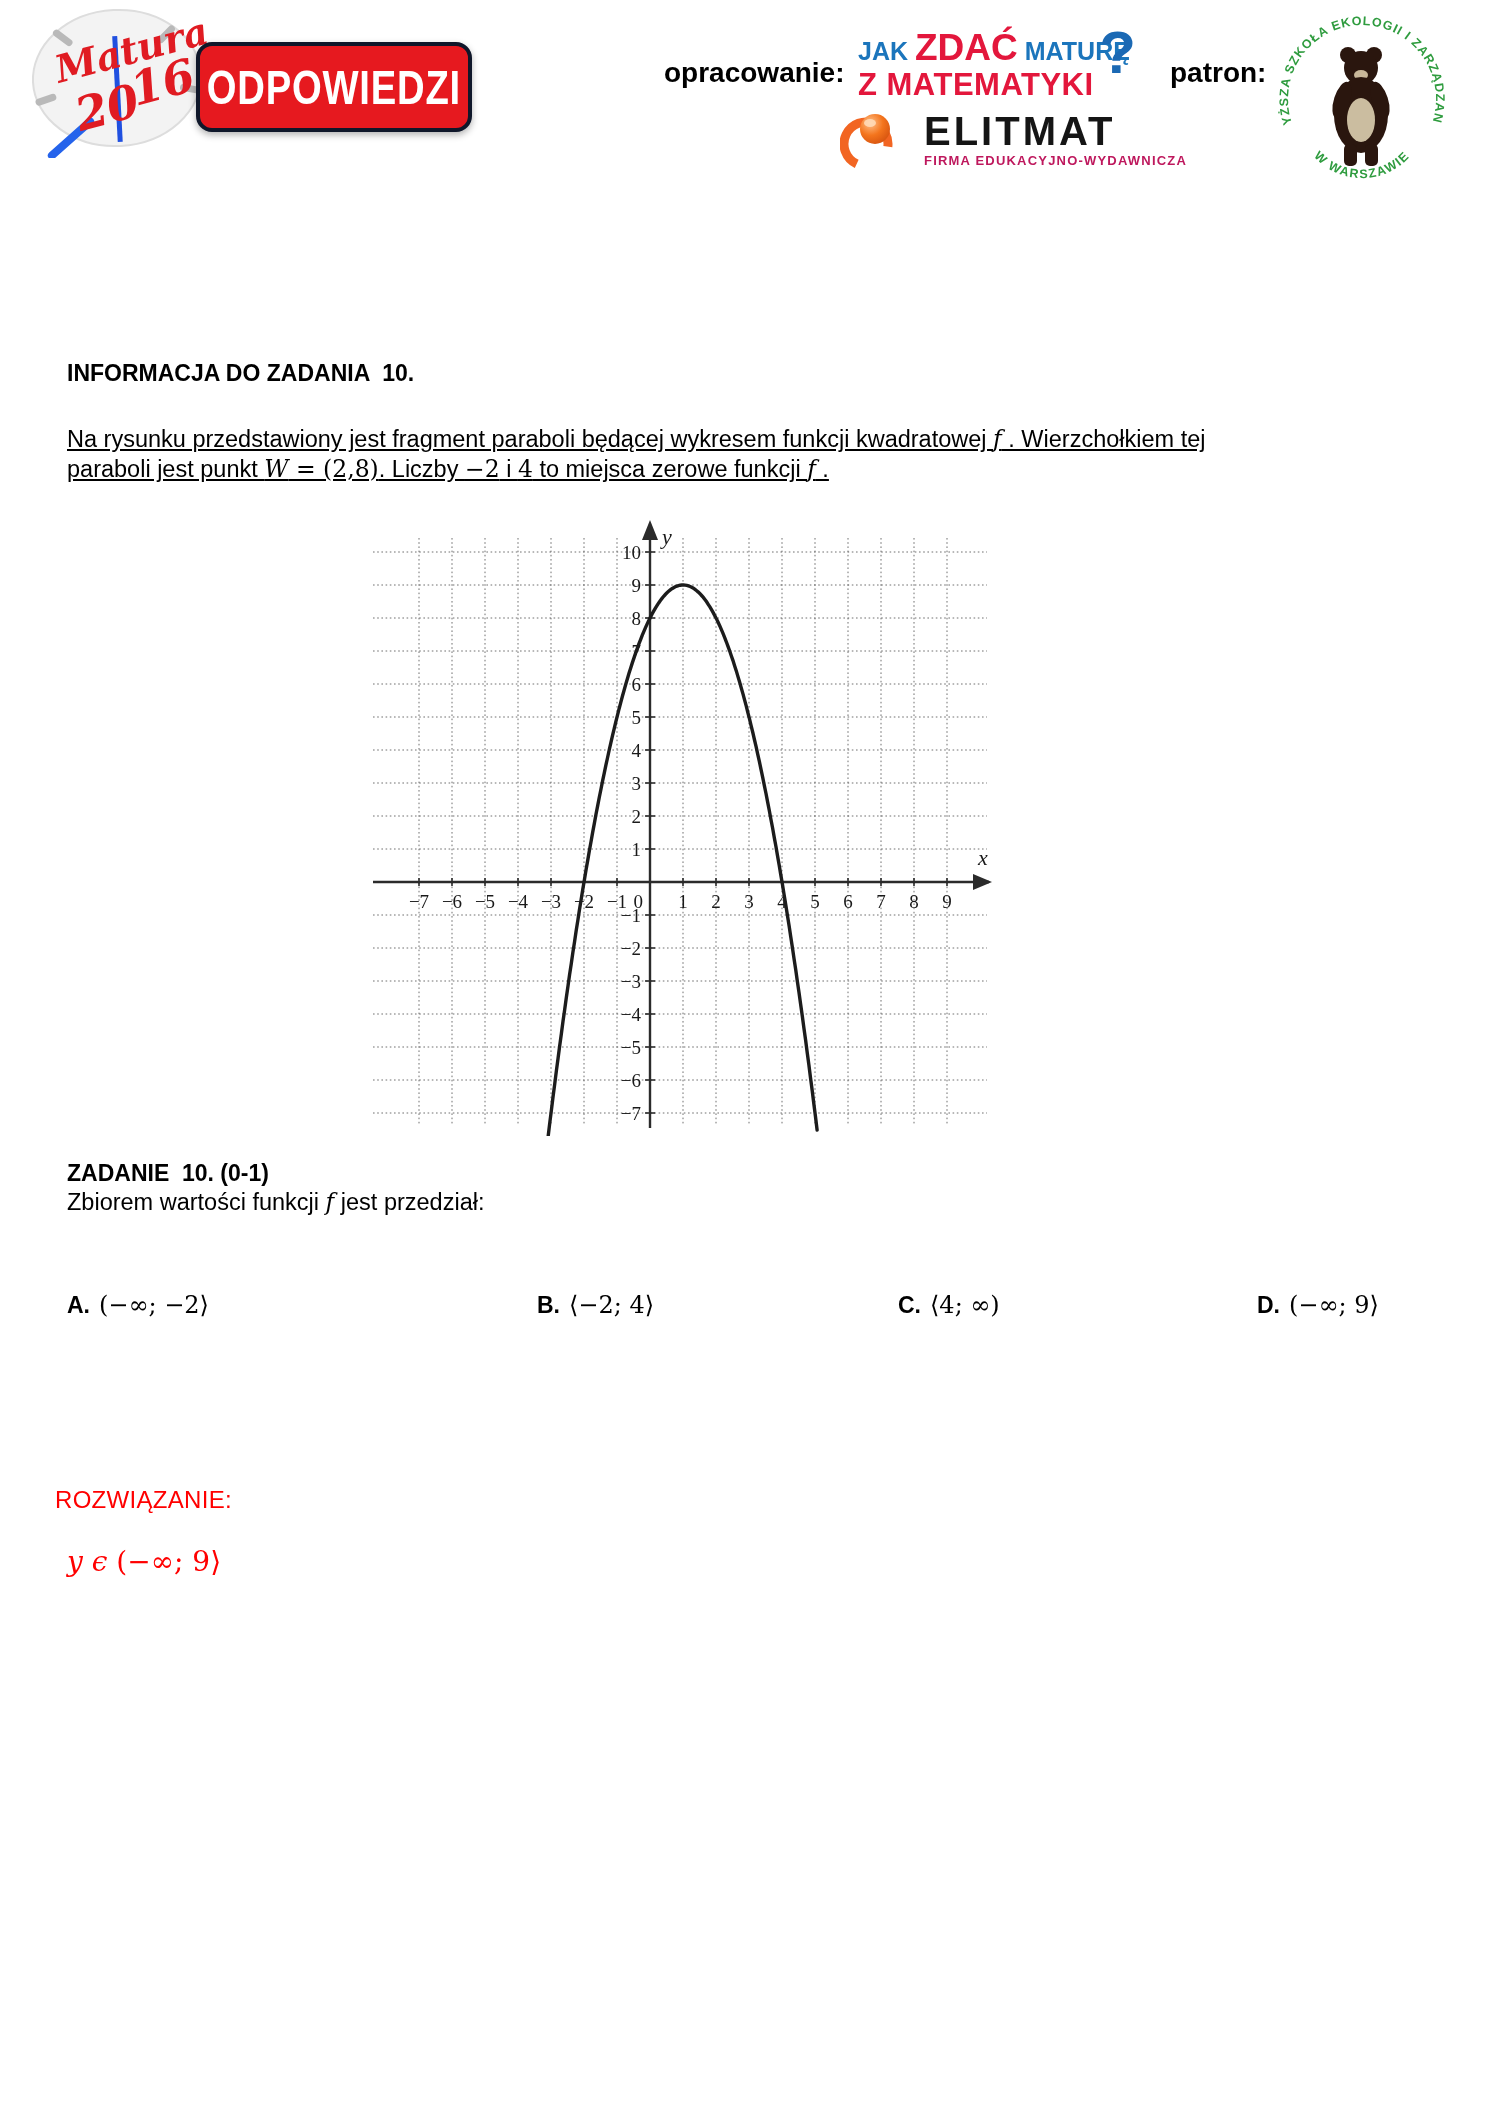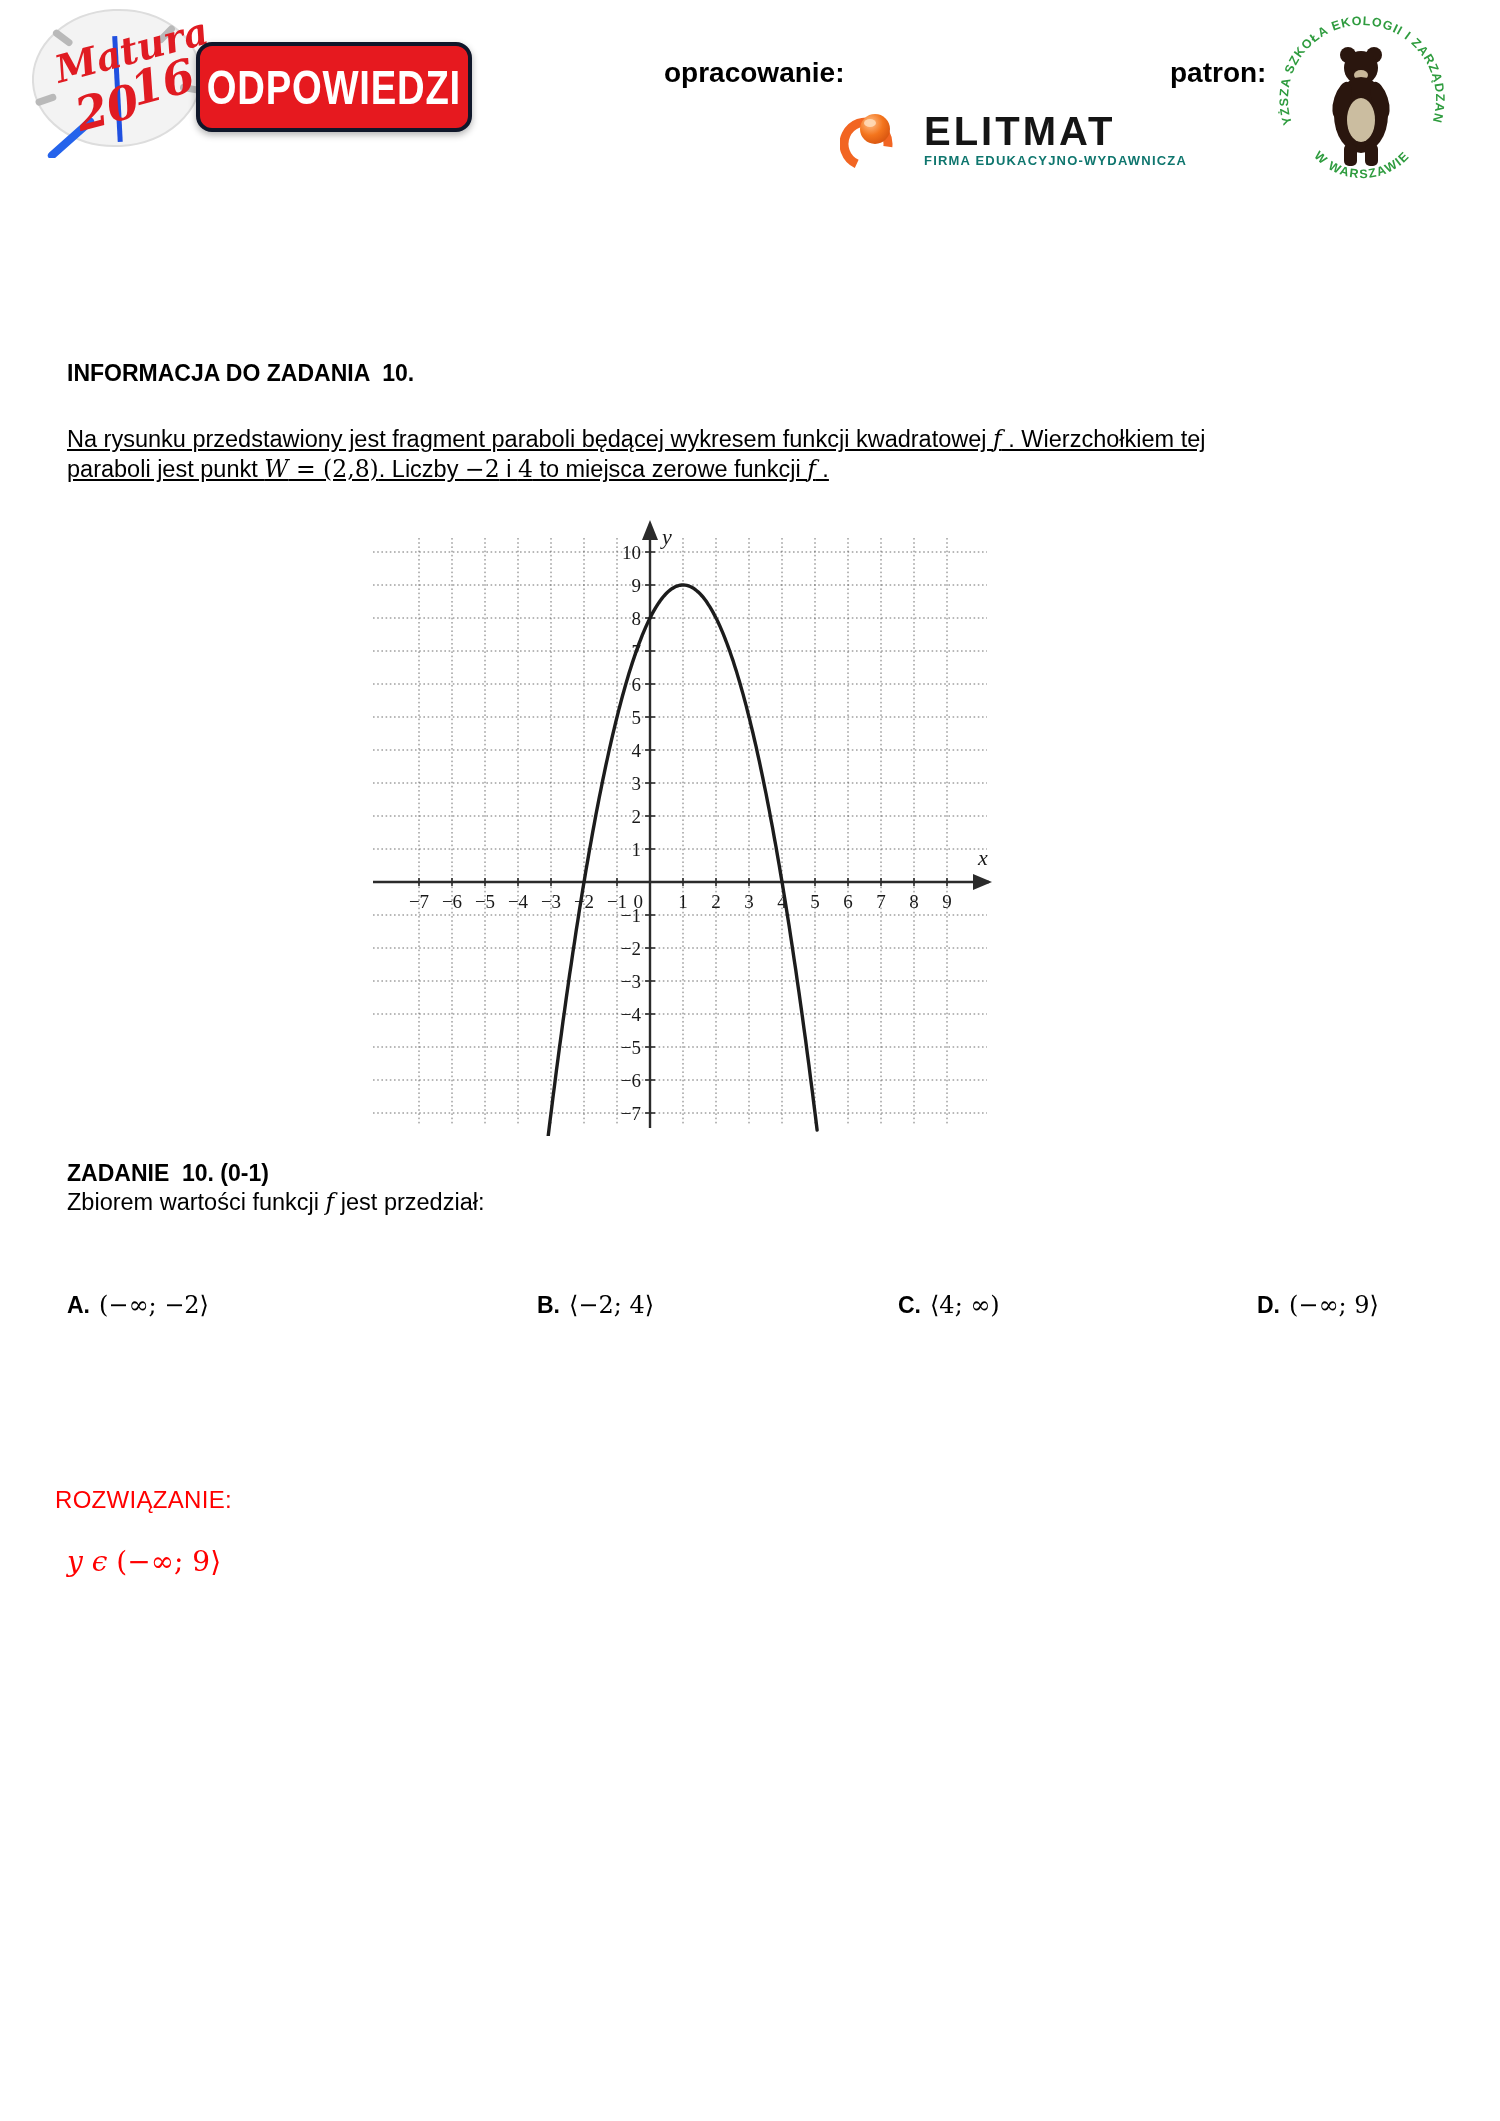--- a/index.html
+++ b/index.html
@@ -87,6 +87,15 @@
 
   <div class="abs opracowanie">opracowanie:</div>
 
+  <div class="abs jakzdac">
+    <div class="jz-row1">
+      <span class="jz-jak">JAK</span>
+      <span class="jz-zdac">ZDAĆ</span>
+      <span class="jz-mature">MATURĘ</span>
+    </div>
+    <div class="jz-row2">Z MATEMATYKI</div>
+    <div class="jz-q">?</div>
+  </div>
 
   <div class="abs elitmat">
     <svg width="60" height="62" viewBox="0 0 60 62">

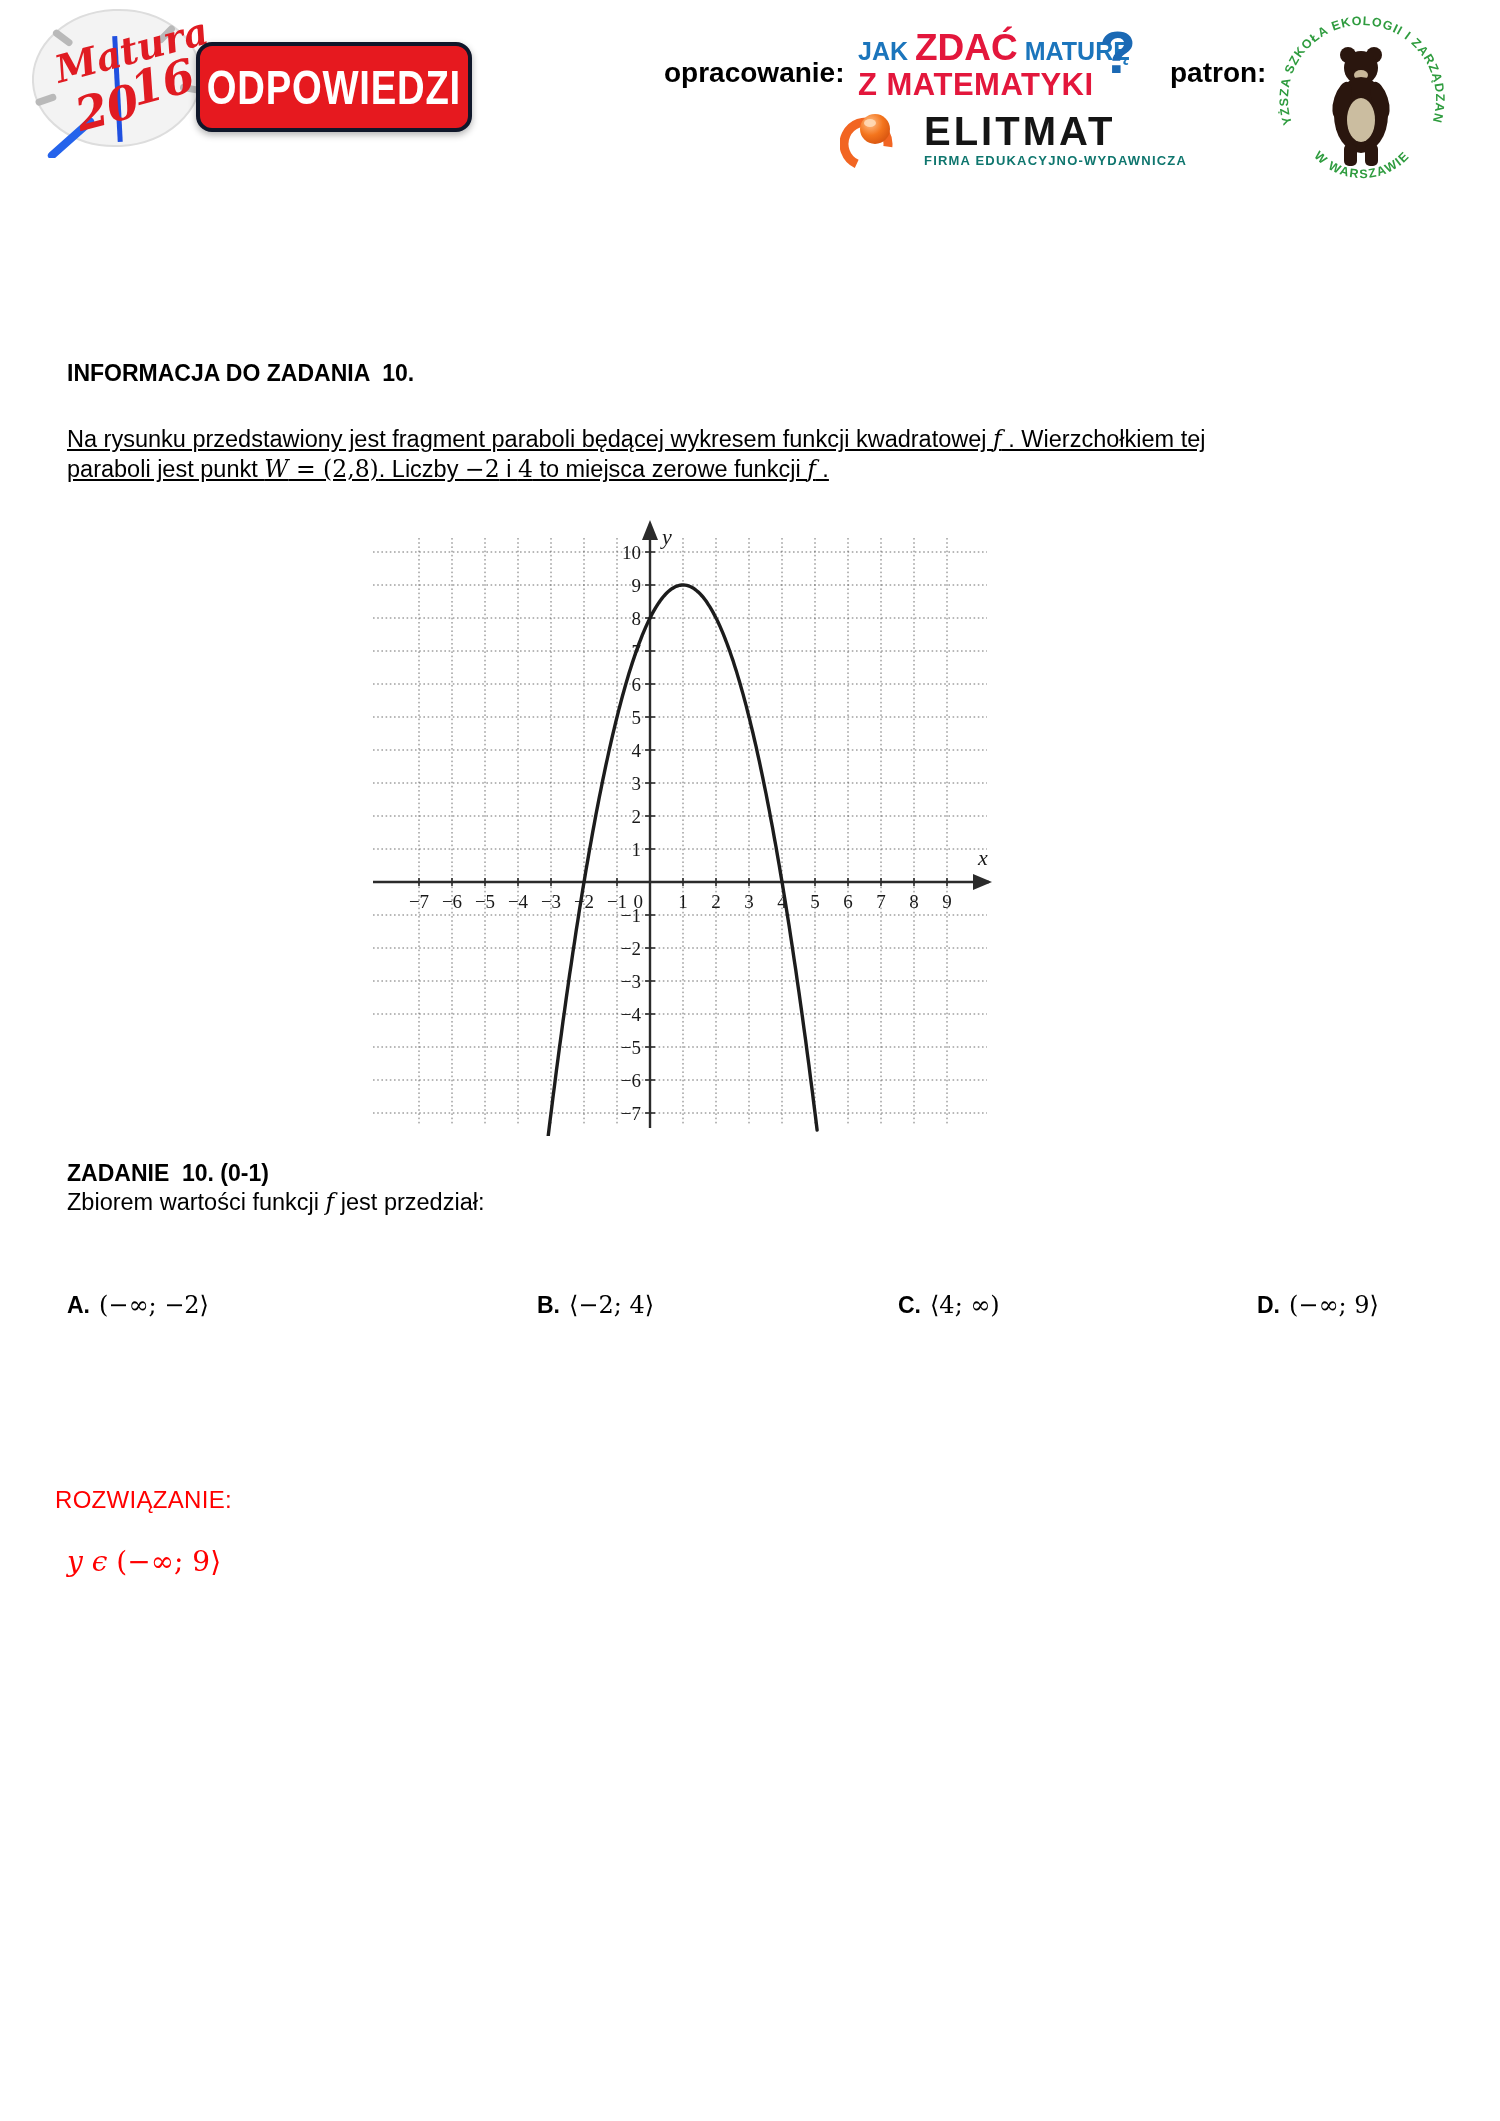--- a/index.html
+++ b/index.html
@@ -34,7 +34,7 @@
 
   .elitmat{left:840px;top:108px;display:flex;align-items:center;gap:24px;}
   .el-name{font-weight:700;font-size:40px;letter-spacing:3px;color:#151515;line-height:1;}
-  .el-tag{font-weight:700;font-size:13px;letter-spacing:1.2px;color:#0f766e;margin-top:2px;}
+  .el-tag{font-weight:700;font-size:13px;letter-spacing:1.2px;color:#be185d;margin-top:2px;}
 
   .bear-logo{left:1272px;top:8px;width:180px;height:180px;}
 

